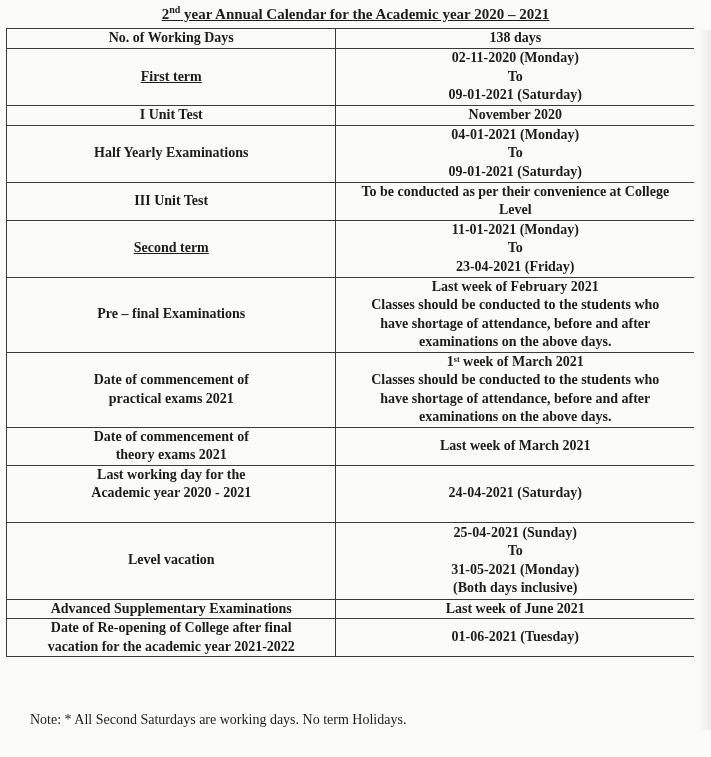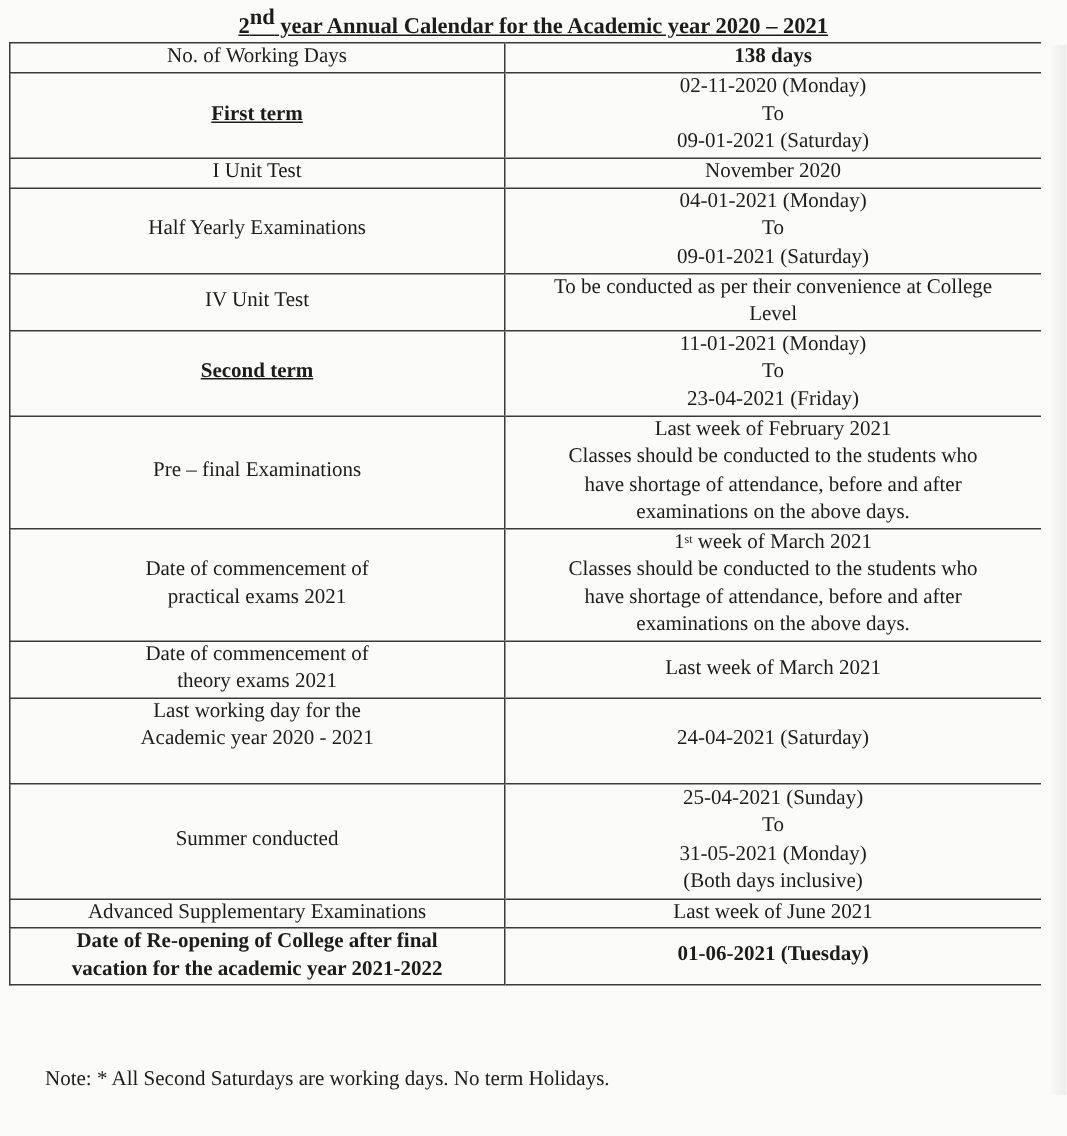--- a/index.html
+++ b/index.html
@@ -15,7 +15,7 @@
       text-align: center; font-size: 15px; font-weight: bold;
       text-decoration: underline; letter-spacing: 0;
     }
-    .title sup { font-size: 15px; }
+    .title sup { font-size: 10px; }
     table.cal {
       position: absolute; left: 6px; top: 28px;
       width: 688px; border-collapse: collapse;

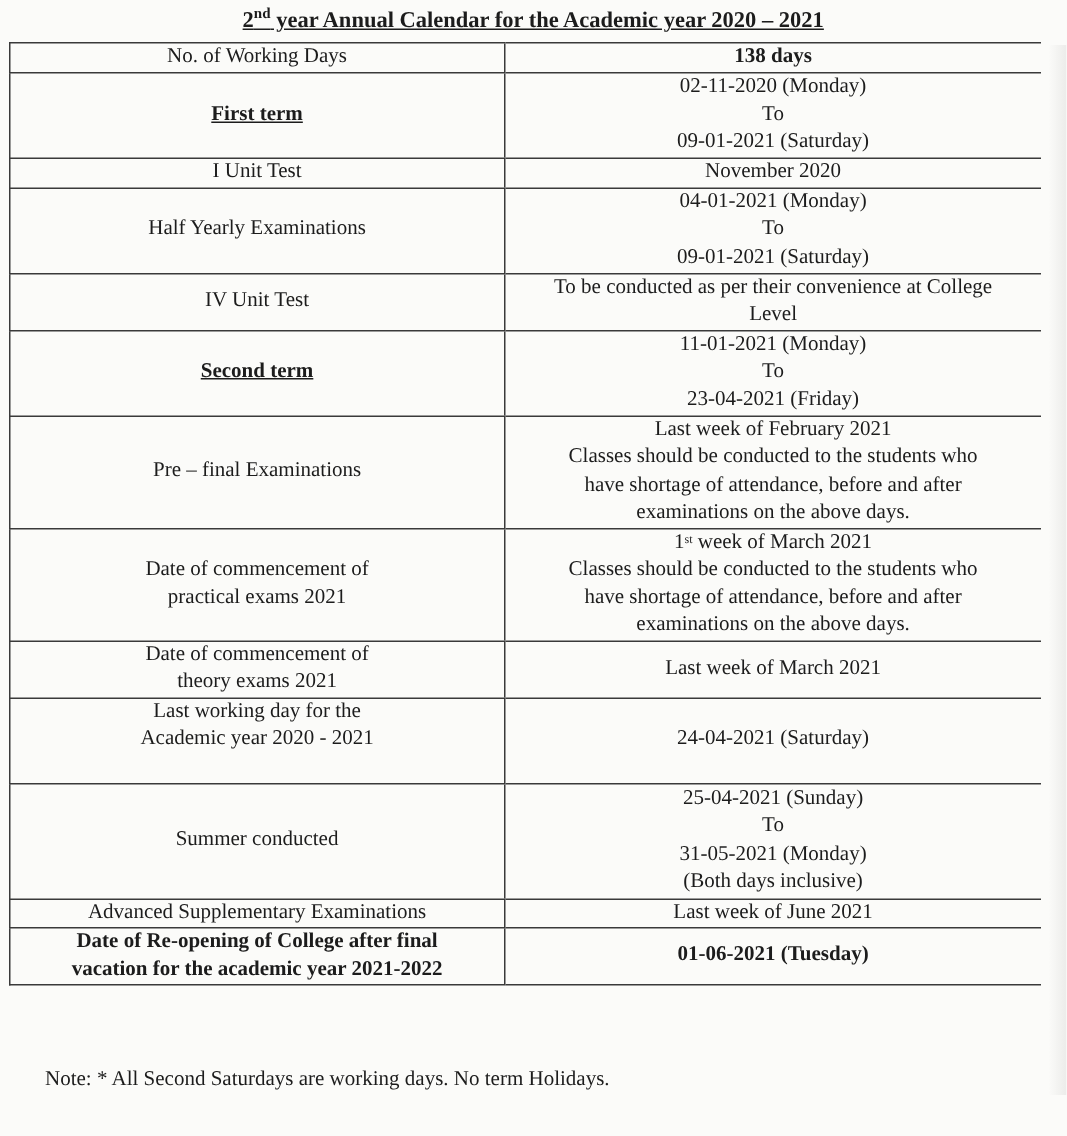--- a/index.html
+++ b/index.html
@@ -26,7 +26,7 @@
       border-right: none;
       text-align: center; vertical-align: middle;
       padding: 0 2px;
-      white-space: nowrap; overflow: hidden;
+      white-space: nowrap; overflow: hidden; font-weight: bold;
     }
     table.cal td.c1 { width: 327px; }
     table.cal td.c2 { width: 355px; }

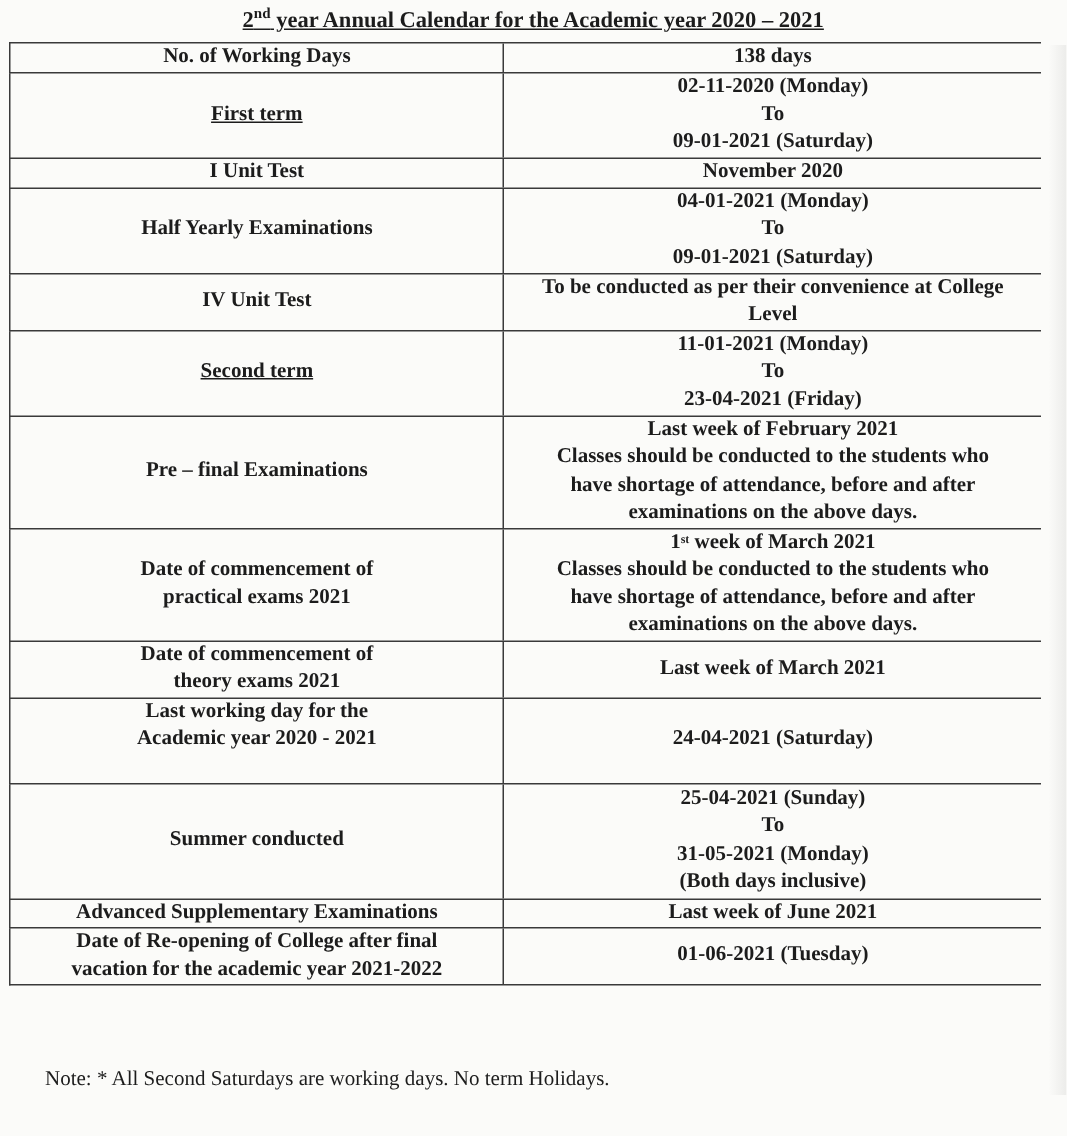--- a/index.html
+++ b/index.html
@@ -82,6 +82,13 @@
     </td>
   </tr>
   <tr style="height:38px">
+    <td class="c1"><span>III Unit Test</span></td>
+    <td class="c2">
+      <span class="line">To be conducted as per their convenience at College</span>
+      <span class="line">Level</span>
+    </td>
+  </tr>
+  <tr style="height:38px">
     <td class="c1"><span>IV Unit Test</span></td>
     <td class="c2">
       <span class="line">To be conducted as per their convenience at College</span>

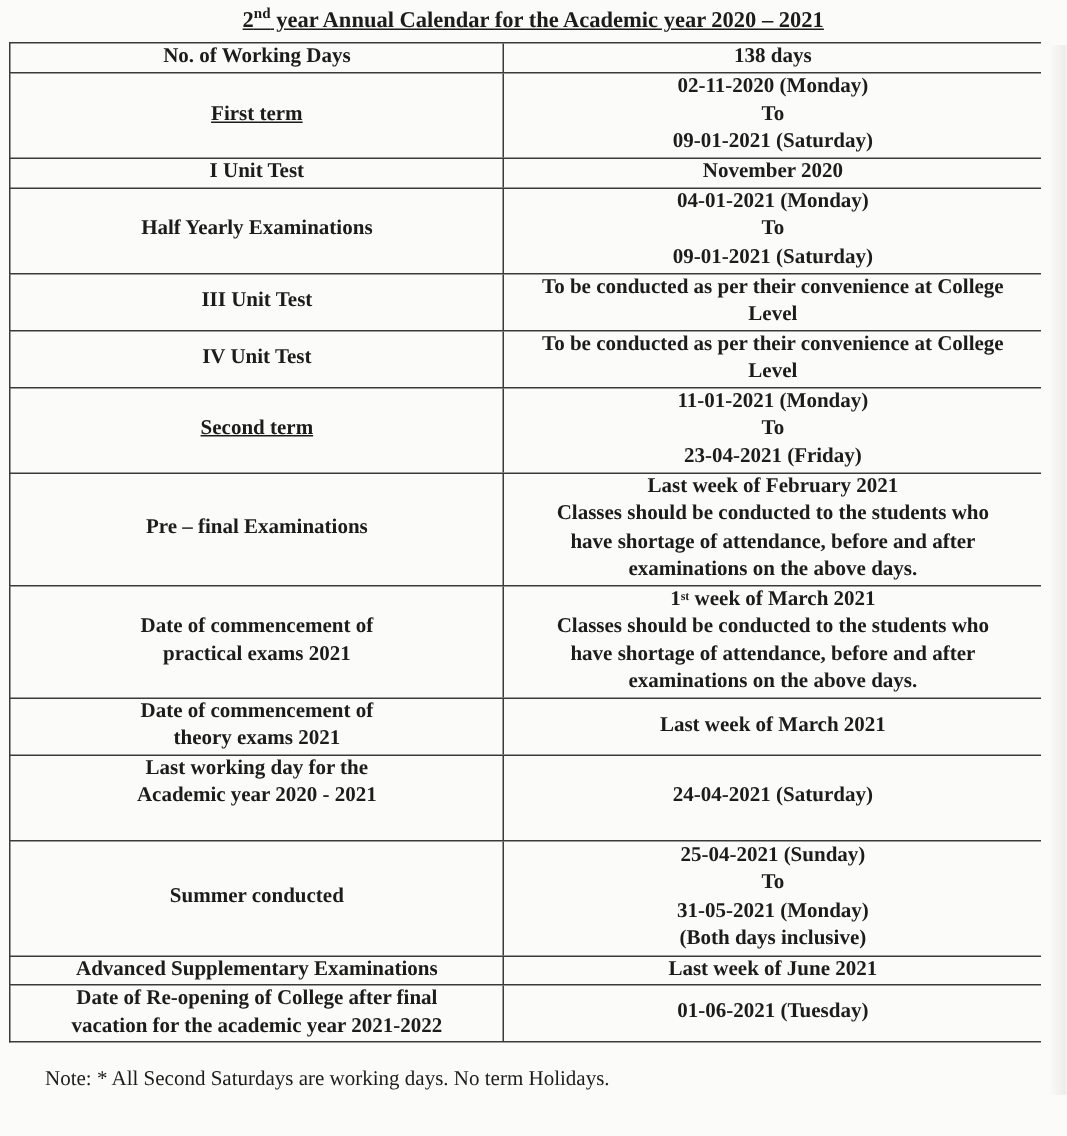--- a/index.html
+++ b/index.html
@@ -88,13 +88,6 @@
       <span class="line">Level</span>
     </td>
   </tr>
-  <tr style="height:38px">
-    <td class="c1"><span>IV Unit Test</span></td>
-    <td class="c2">
-      <span class="line">To be conducted as per their convenience at College</span>
-      <span class="line">Level</span>
-    </td>
-  </tr>
   <tr style="height:57px">
     <td class="c1 bold"><span class="ul">Second term</span></td>
     <td class="c2">

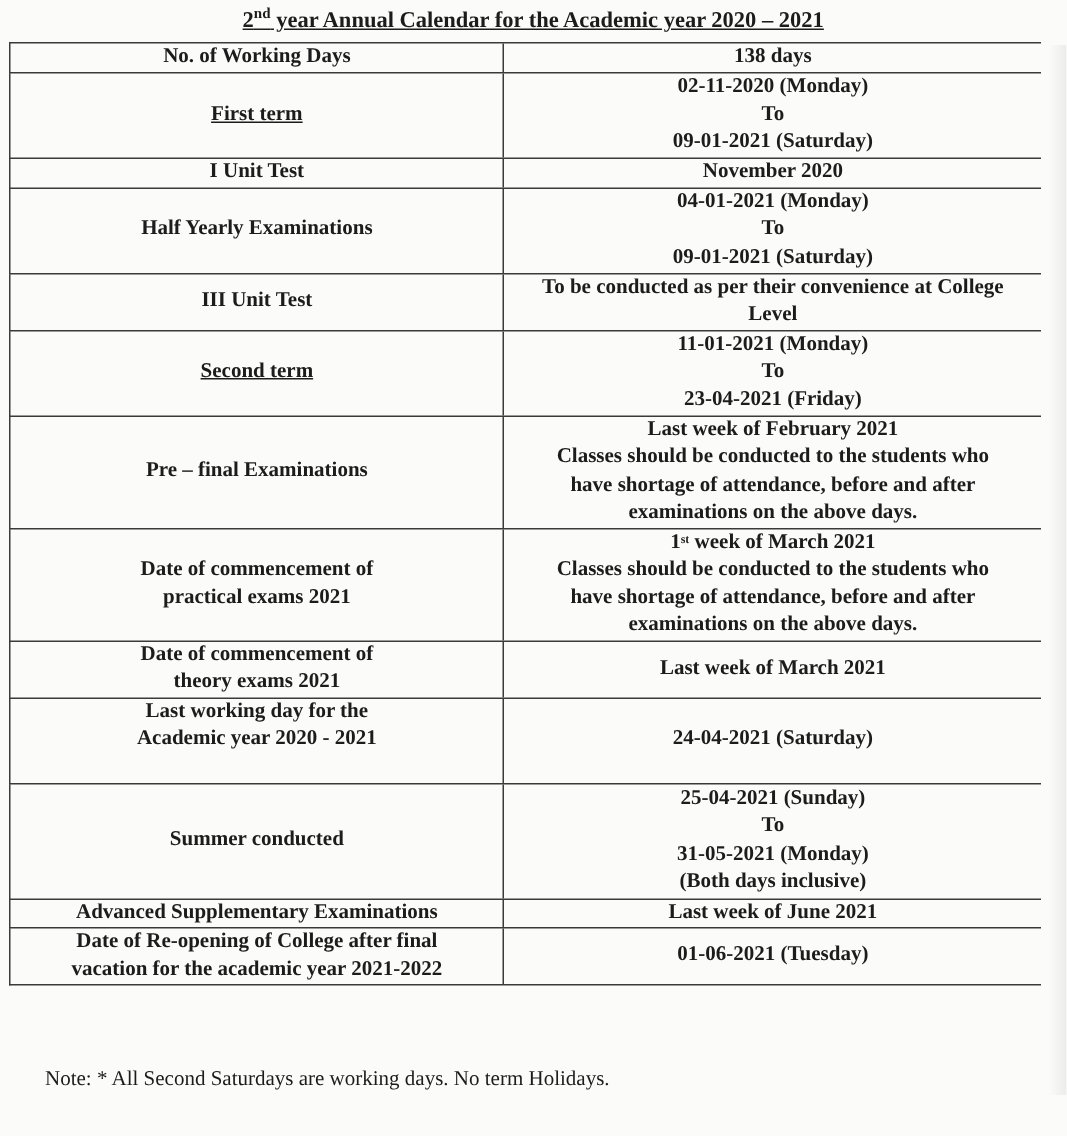--- a/index.html
+++ b/index.html
@@ -132,7 +132,7 @@
     <td class="c2"><span>24-04-2021 (Saturday)</span></td>
   </tr>
   <tr style="height:77px">
-    <td class="c1"><span>Summer conducted</span></td>
+    <td class="c1"><span>Level vacation</span></td>
     <td class="c2">
       <span class="line">25-04-2021 (Sunday)</span>
       <span class="line">To</span>

